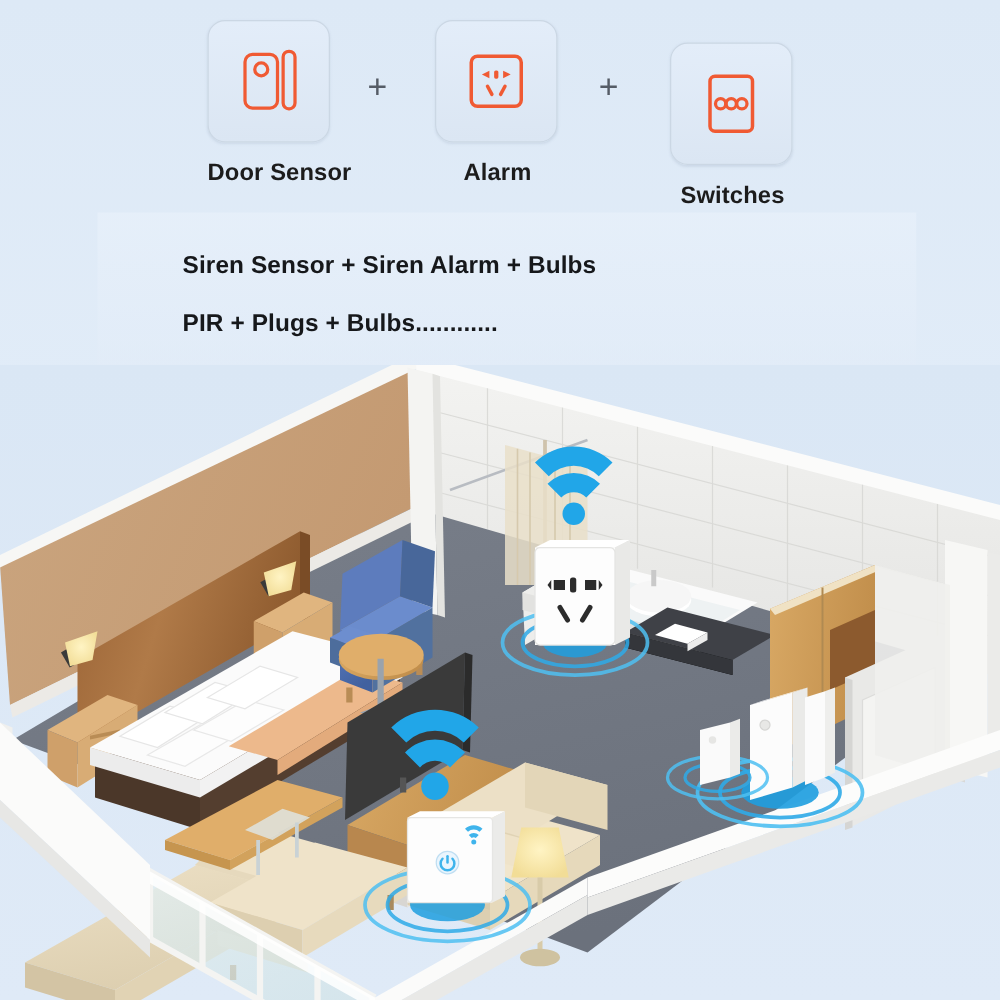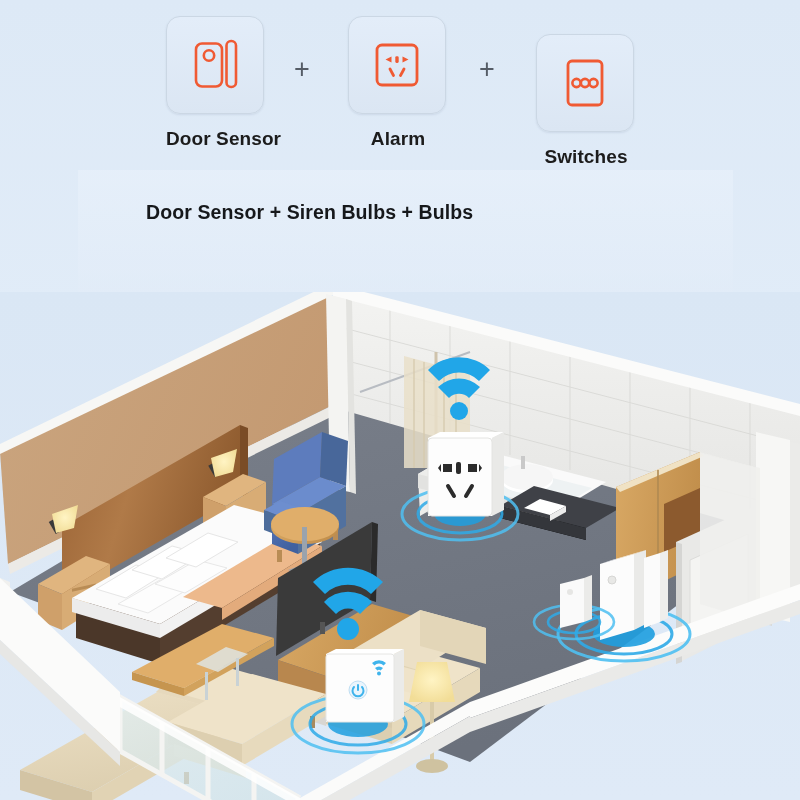--- a/index.html
+++ b/index.html
@@ -92,7 +92,7 @@
   </div>
 
   <div id="combo-panel">
-    <div class="combo-line" id="combo-line-0">Door Sensor + Siren Bulbs + Bulbs</div>
+    <div class="combo-line" id="combo-line-0">Siren Sensor + Siren Alarm + Bulbs</div>
   </div>
 
   <div id="room-scene">

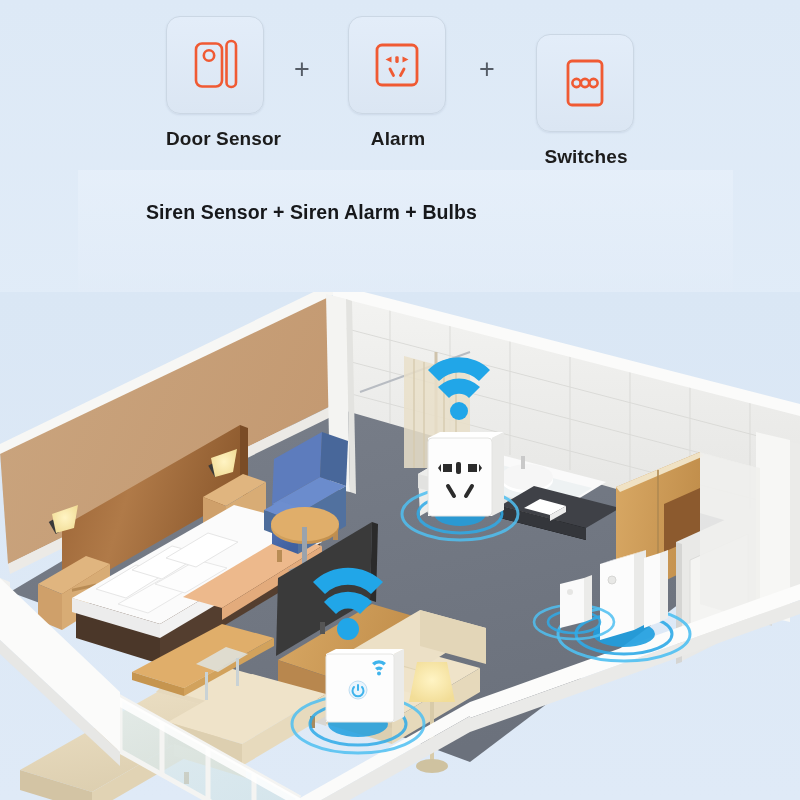--- a/index.html
+++ b/index.html
@@ -93,6 +93,7 @@
 
   <div id="combo-panel">
     <div class="combo-line" id="combo-line-0">Siren Sensor + Siren Alarm + Bulbs</div>
+    <div class="combo-line" id="combo-line-1">PIR + Plugs + Bulbs............</div>
   </div>
 
   <div id="room-scene">

